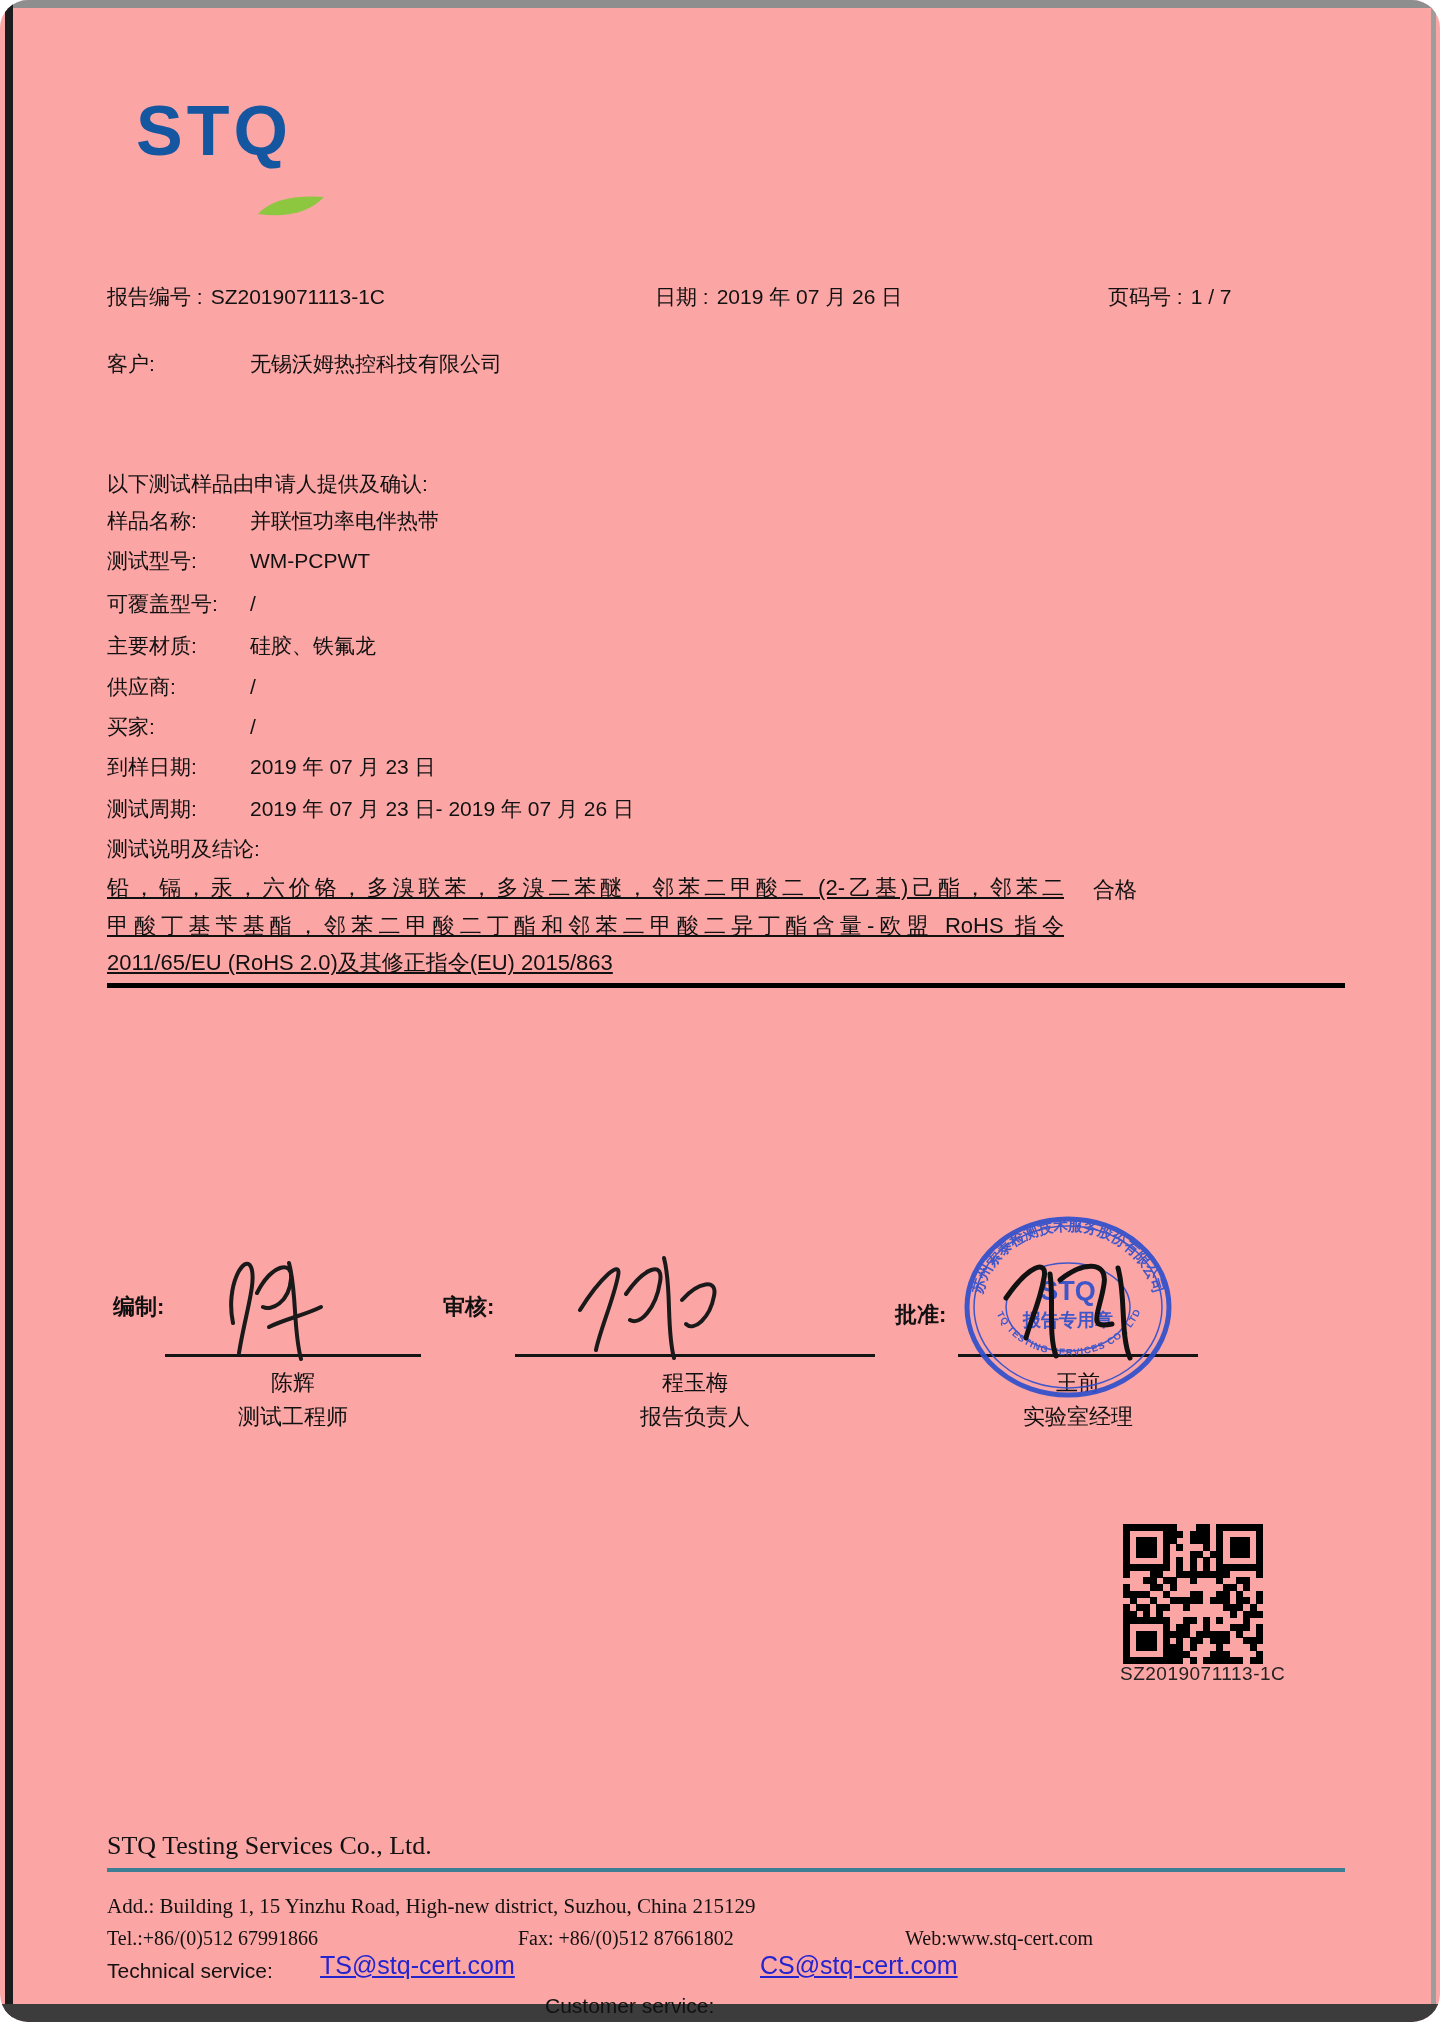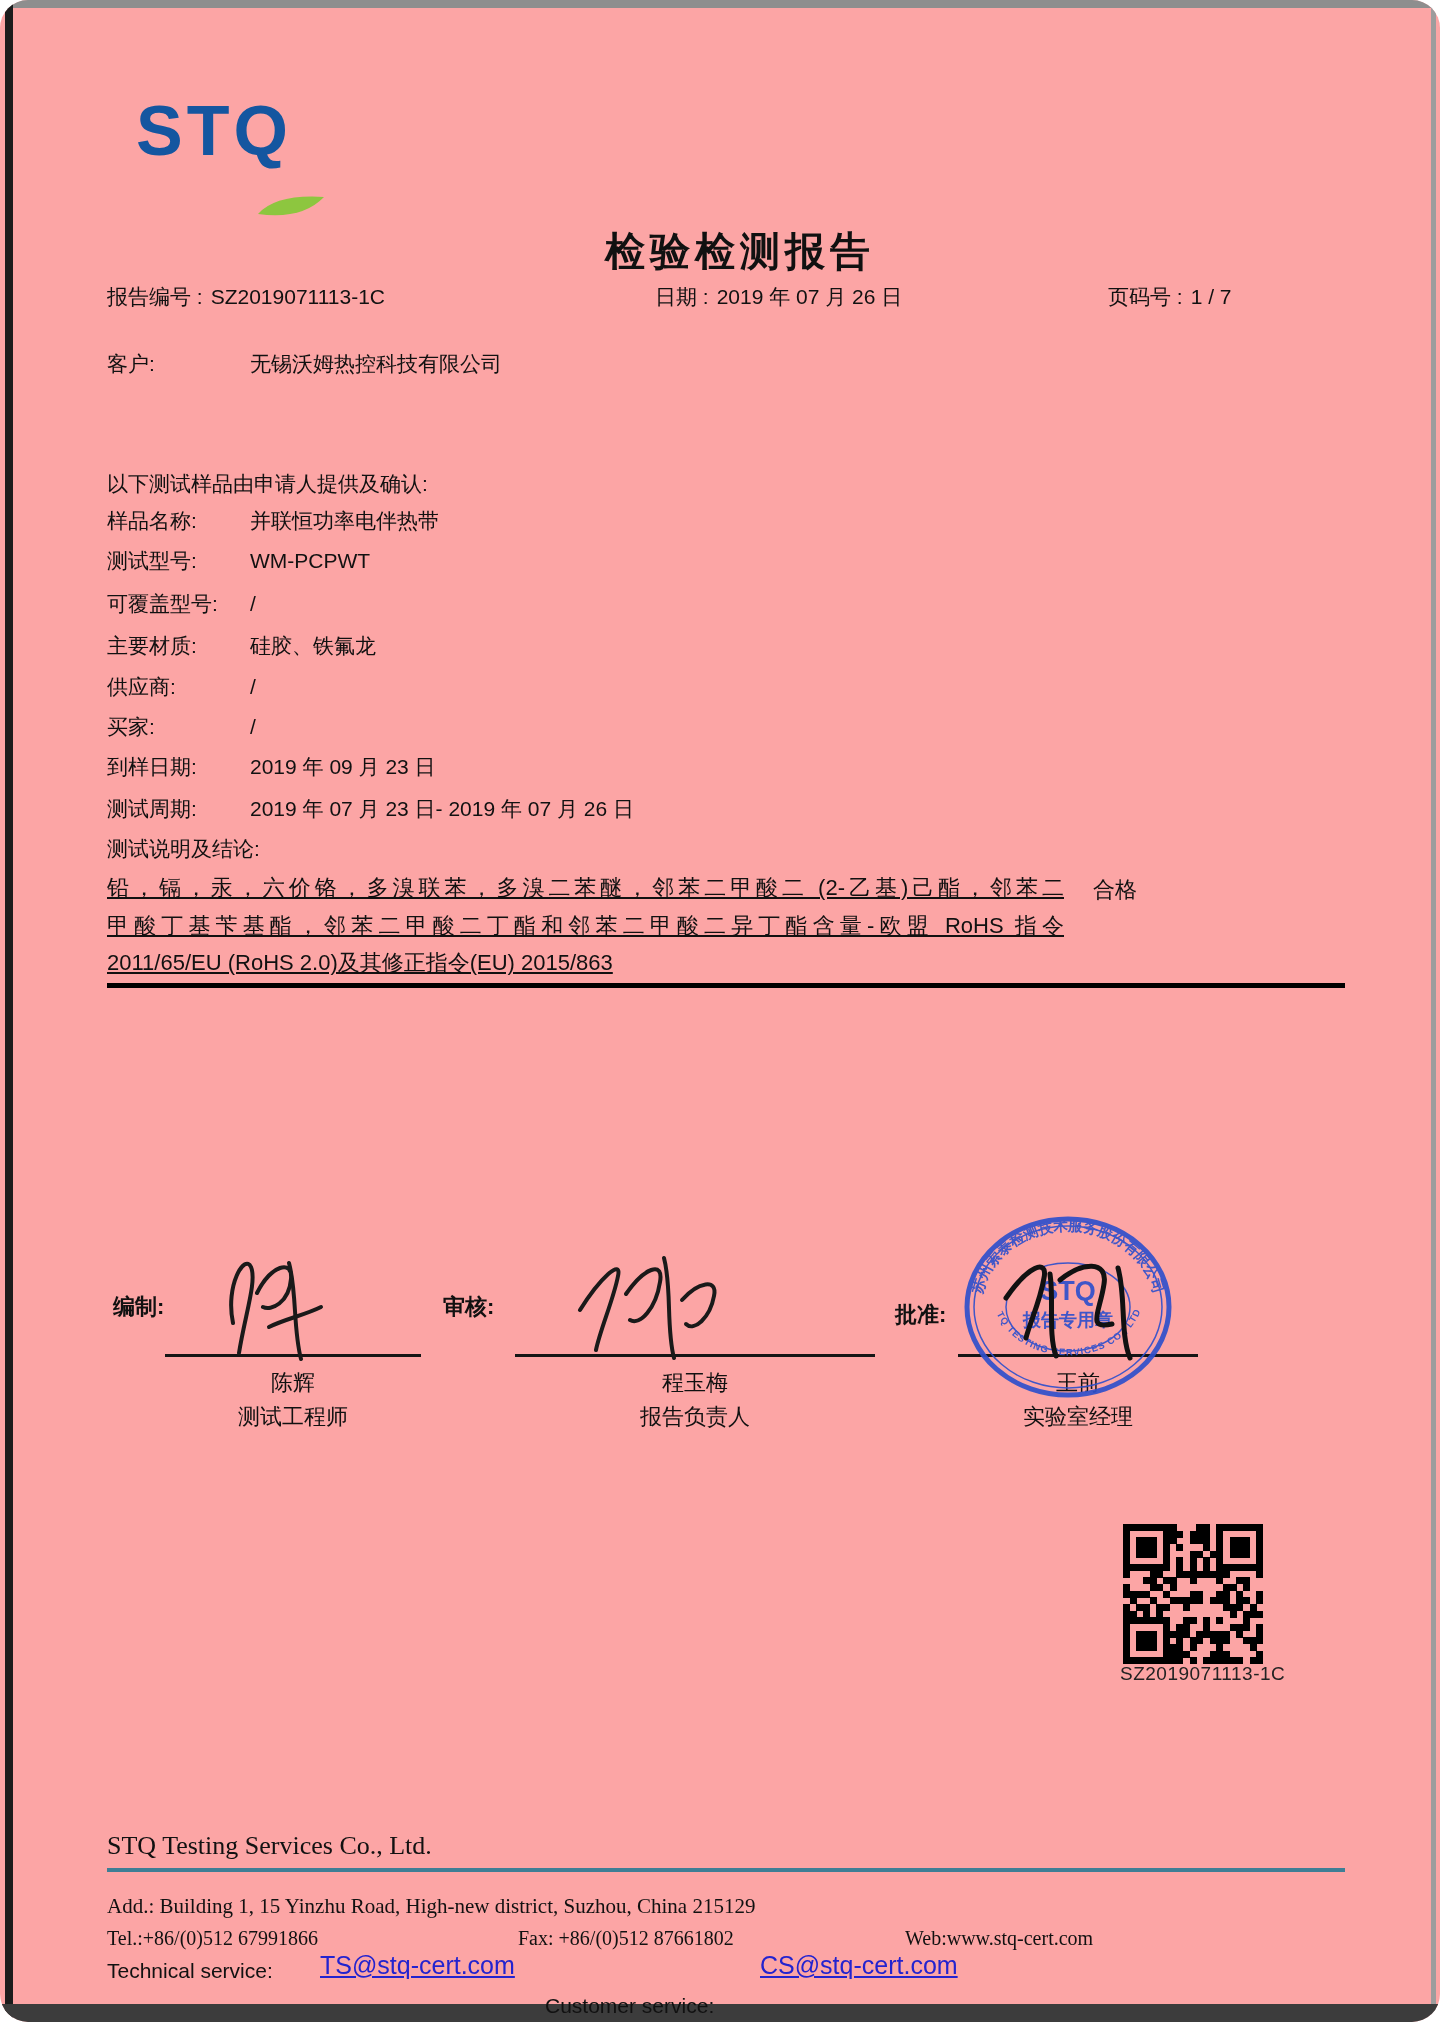--- a/index.html
+++ b/index.html
@@ -77,7 +77,6 @@
     <path d="M2,22 Q20,2 68,5 Q46,28 2,22 Z" fill="#8dc63f"></path>
   </svg>
 
-  <div class="title abs">检验检测报告</div>
   <div class="meta m-report abs">
     <span class="lab">报告编号 :</span><span>SZ2019071113-1C</span>
   </div>

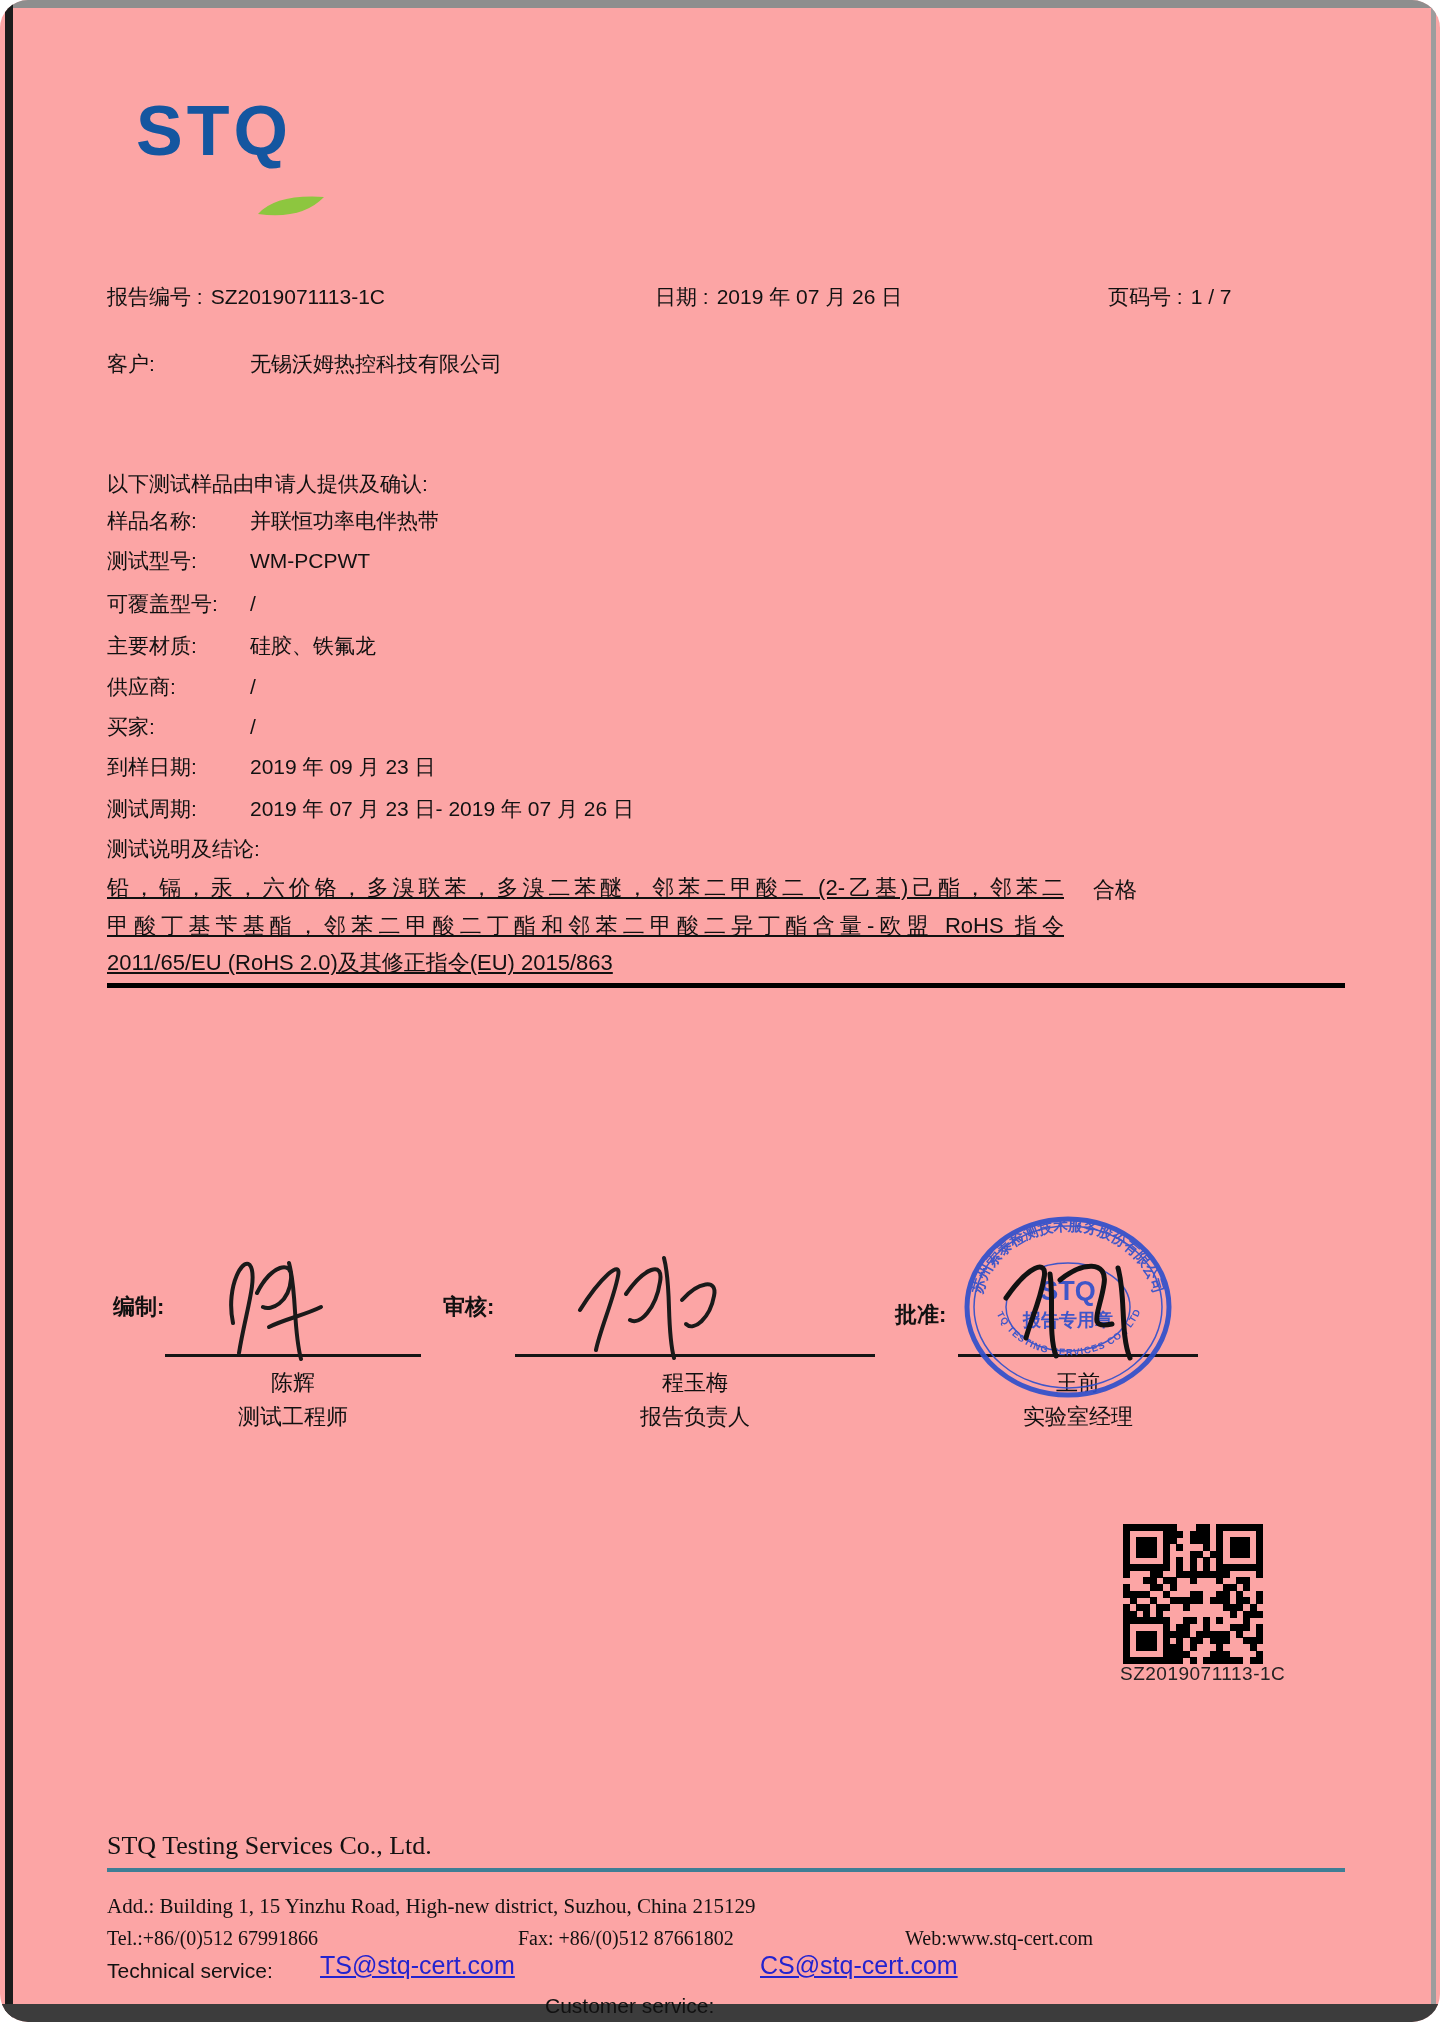--- a/index.html
+++ b/index.html
@@ -111,7 +111,7 @@
     <span class="flabel">买家:</span><span>/</span>
   </div>
   <div class="row f6">
-    <span class="flabel">到样日期:</span><span>2019 年 09 月 23 日</span>
+    <span class="flabel">到样日期:</span><span>2019 年 07 月 23 日</span>
   </div>
   <div class="row f7">
     <span class="flabel">测试周期:</span><span>2019 年 07 月 23 日- 2019 年 07 月 26 日</span>

